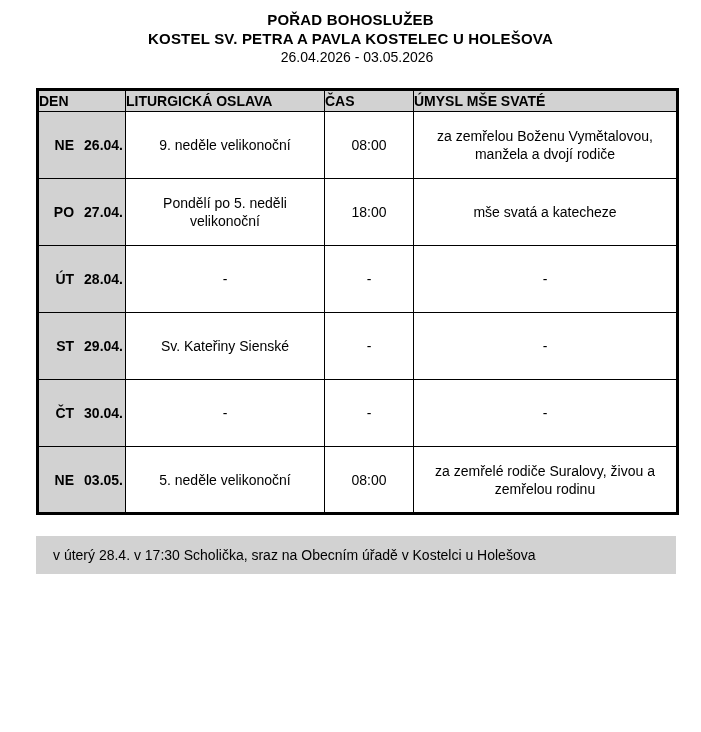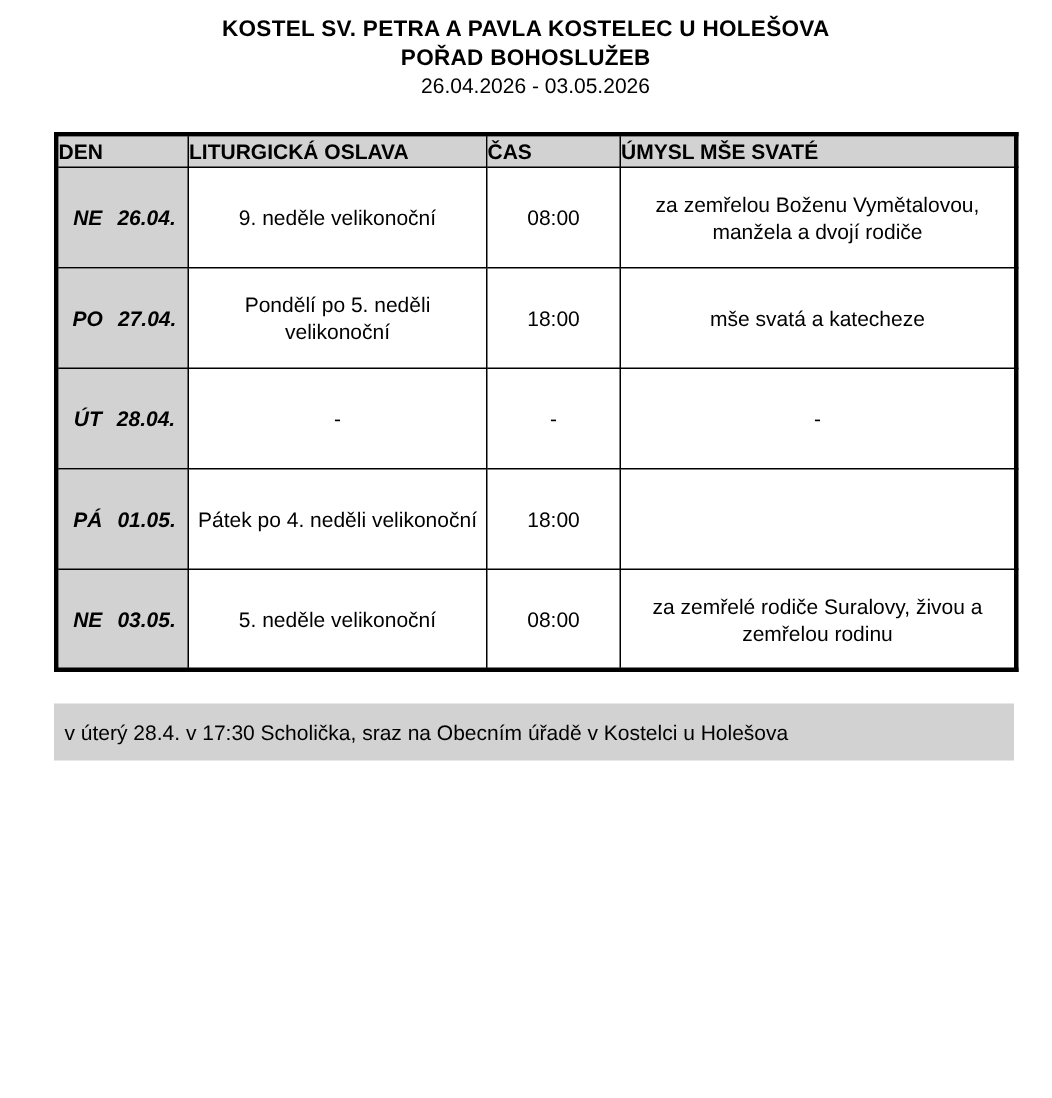--- a/index.html
+++ b/index.html
@@ -89,8 +89,8 @@
 <body>
 
 <div class="titles">
+  <div class="title-line">POŘAD BOHOSLUŽEB</div>
   <div class="title-line">KOSTEL SV. PETRA A PAVLA KOSTELEC U HOLEŠOVA</div>
-  <div class="title-line">POŘAD BOHOSLUŽEB</div>
   <div class="date-line">26.04.2026 - 03.05.2026</div>
 </div>
 

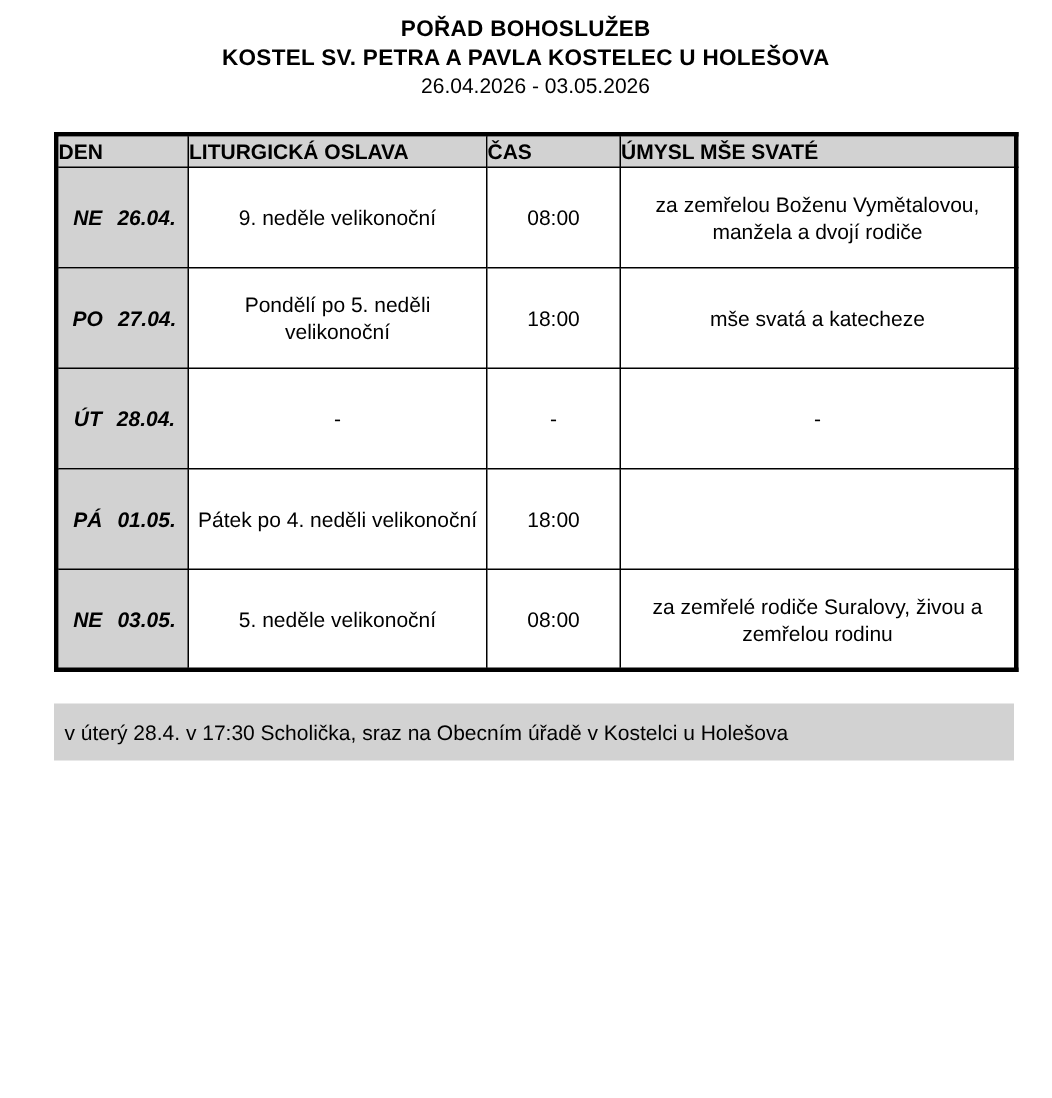--- a/index.html
+++ b/index.html
@@ -59,10 +59,9 @@
   td.day-cell {
     background: var(--gray, #d2d2d2);
     font-weight: bold;
-    text-align: center;
+    text-align: right;
     padding: 0 2px 0 4px;
     white-space: nowrap;
-    font-style: italic;
   }
   td.day-cell .daygap {
     display: inline-block;

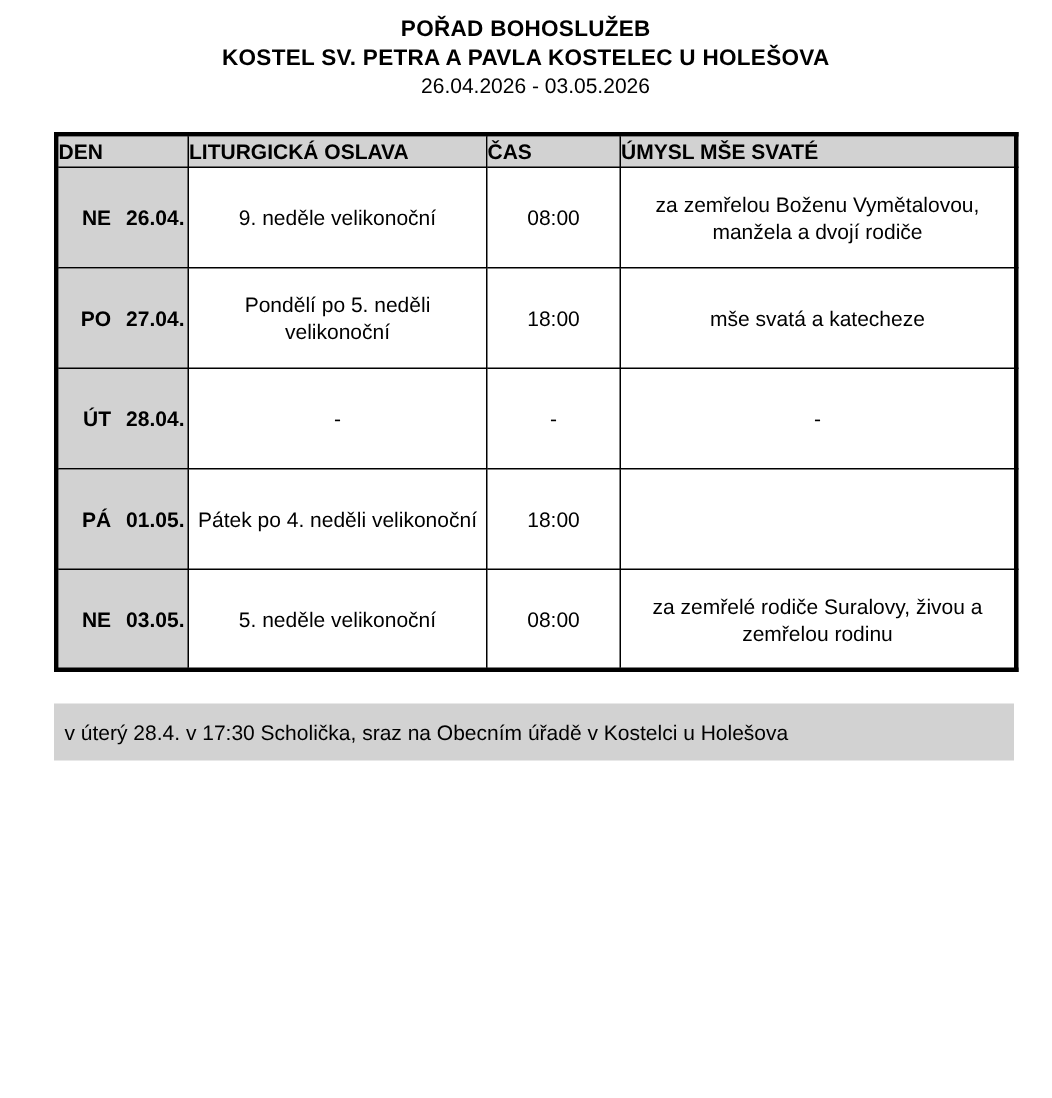--- a/index.html
+++ b/index.html
@@ -128,6 +128,12 @@
         <td class="c-cell">-</td>
       </tr>
       <tr>
+        <td class="day-cell"><span>ST</span><span class="daygap"></span><span>29.04.</span></td>
+        <td class="c-cell">Sv. Kateřiny Sienské</td>
+        <td class="c-cell">-</td>
+        <td class="c-cell">-</td>
+      </tr>
+      <tr>
         <td class="day-cell"><span>PÁ</span><span class="daygap"></span><span>01.05.</span></td>
         <td class="c-cell">Pátek po 4. neděli velikonoční</td>
         <td class="c-cell">18:00</td>

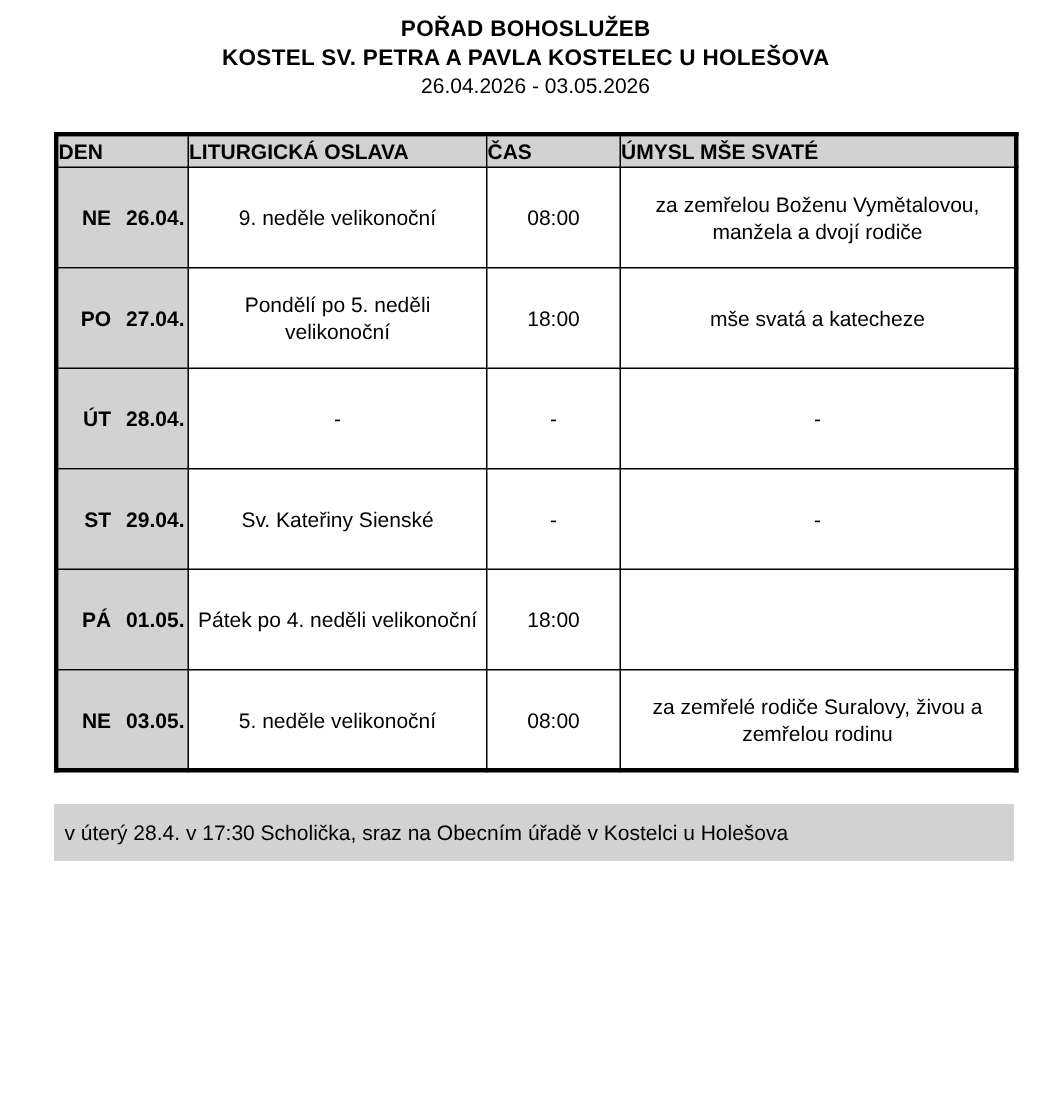--- a/index.html
+++ b/index.html
@@ -134,6 +134,12 @@
         <td class="c-cell">-</td>
       </tr>
       <tr>
+        <td class="day-cell"><span>ČT</span><span class="daygap"></span><span>30.04.</span></td>
+        <td class="c-cell">-</td>
+        <td class="c-cell">-</td>
+        <td class="c-cell">-</td>
+      </tr>
+      <tr>
         <td class="day-cell"><span>PÁ</span><span class="daygap"></span><span>01.05.</span></td>
         <td class="c-cell">Pátek po 4. neděli velikonoční</td>
         <td class="c-cell">18:00</td>

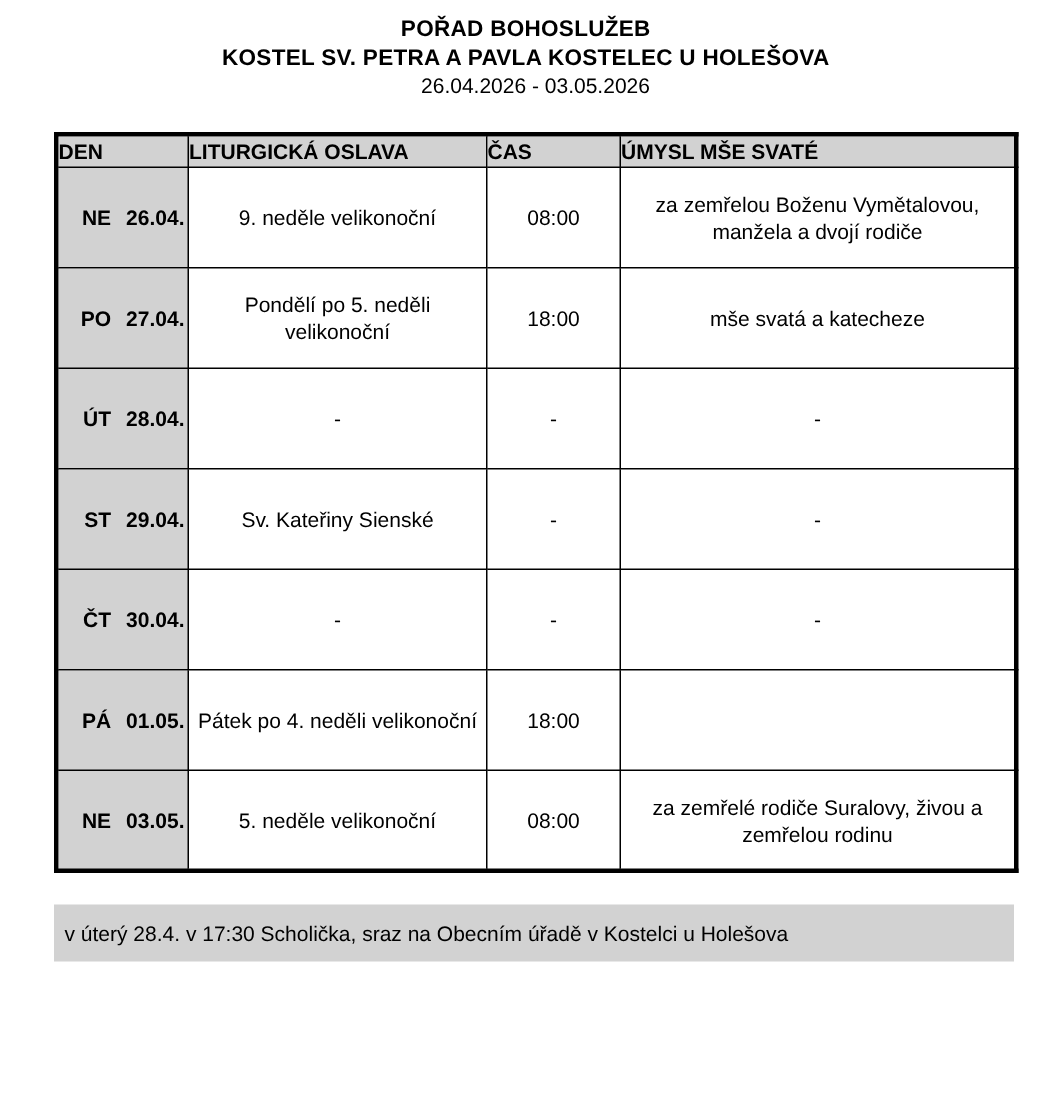--- a/index.html
+++ b/index.html
@@ -140,12 +140,6 @@
         <td class="c-cell">-</td>
       </tr>
       <tr>
-        <td class="day-cell"><span>PÁ</span><span class="daygap"></span><span>01.05.</span></td>
-        <td class="c-cell">Pátek po 4. neděli velikonoční</td>
-        <td class="c-cell">18:00</td>
-        <td class="c-cell"></td>
-      </tr>
-      <tr>
         <td class="day-cell"><span>NE</span><span class="daygap"></span><span>03.05.</span></td>
         <td class="c-cell">5. neděle velikonoční</td>
         <td class="c-cell">08:00</td>

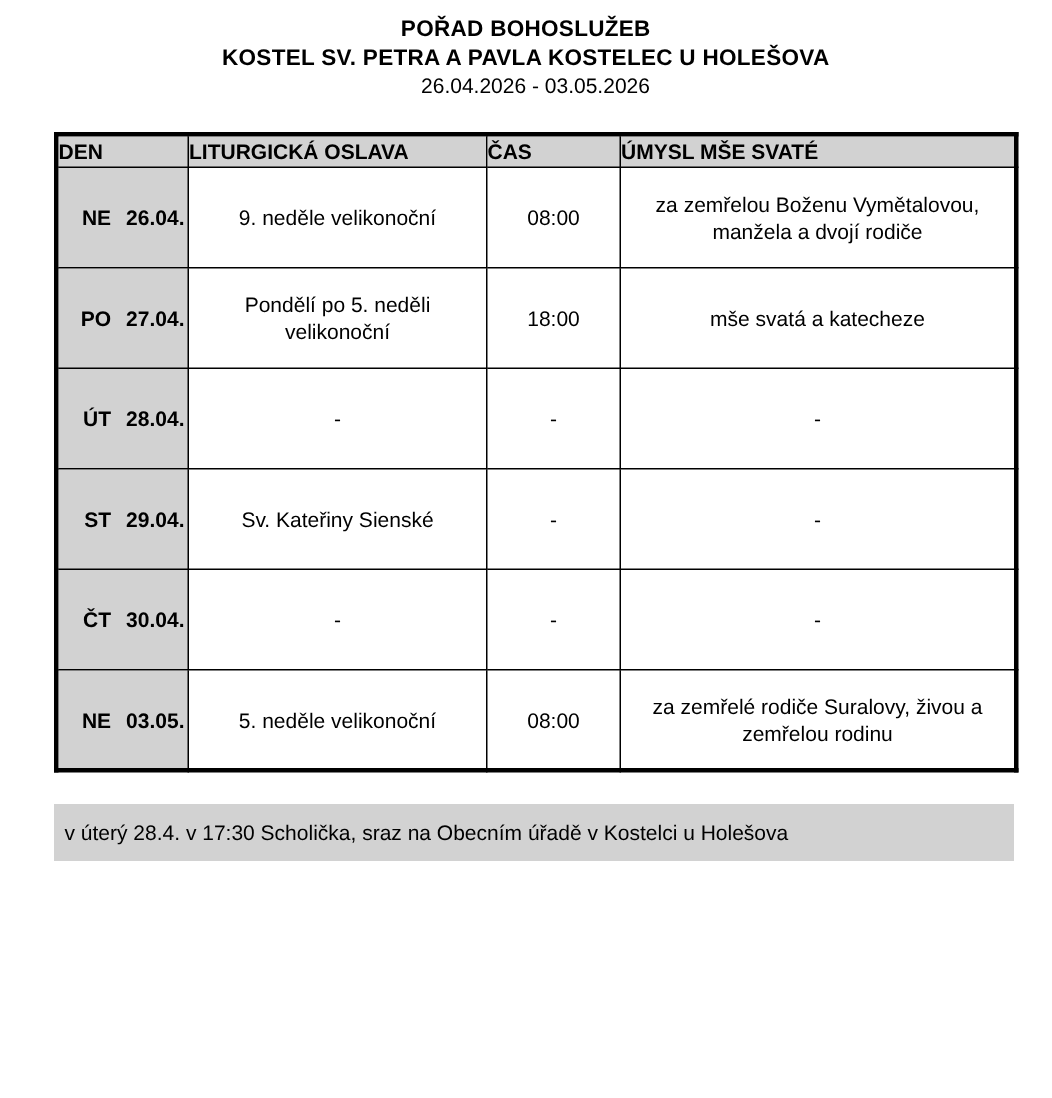--- a/index.html
+++ b/index.html
@@ -80,7 +80,7 @@
     display: flex;
     align-items: center;
     box-sizing: border-box;
-    padding-left: 7px;
+    padding-left: 17px;
     font-size: 14px;
   }
 </style>

